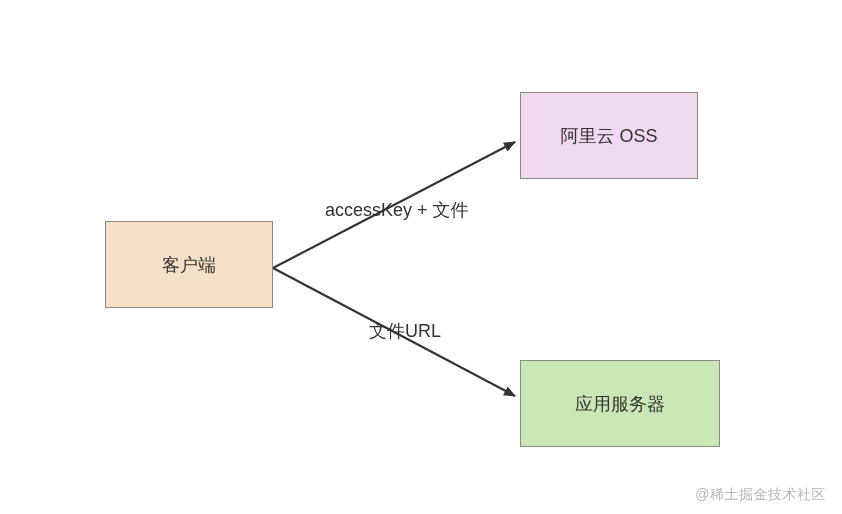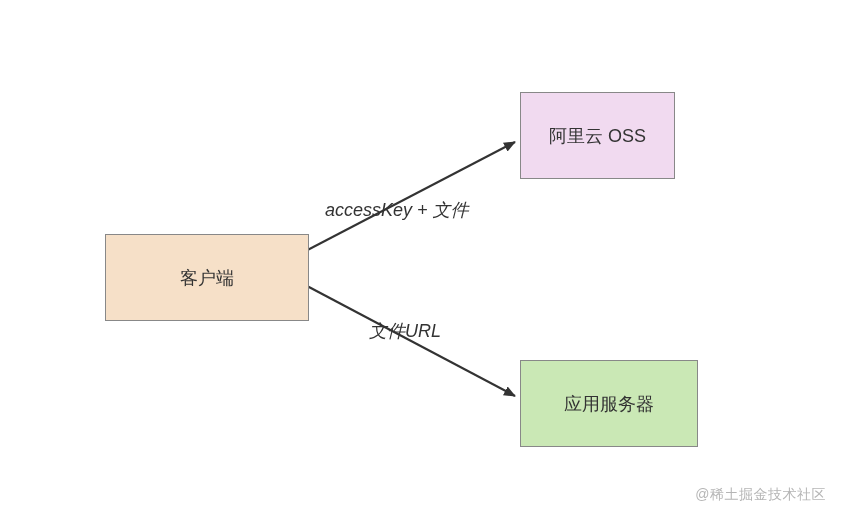--- a/index.html
+++ b/index.html
@@ -30,7 +30,7 @@
     .box-oss {
       left: 520px;
       top: 92px;
-      width: 155px;
+      width: 178px;
       height: 87px;
       background: #f1daf0;
     }

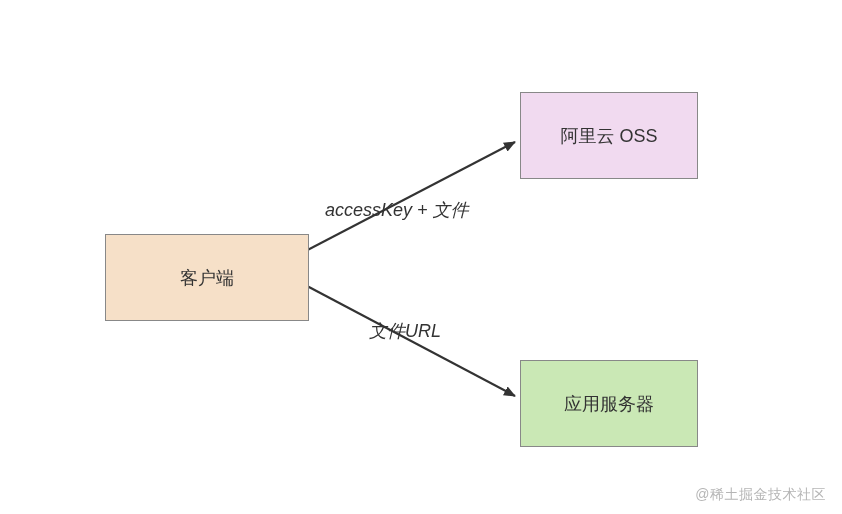--- a/index.html
+++ b/index.html
@@ -46,7 +46,6 @@
       font-size: 18px;
       color: #333;
       white-space: nowrap;
-      font-style: italic;
     }
     .label-top {
       left: 325px;

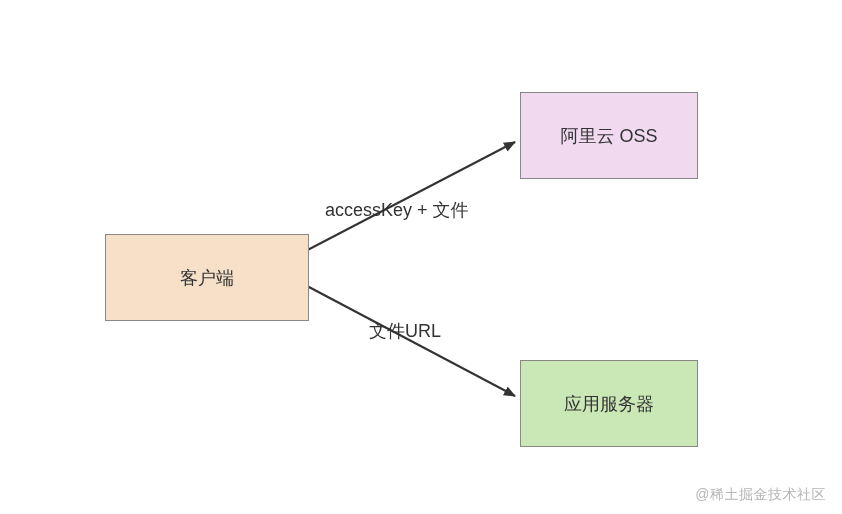--- a/index.html
+++ b/index.html
@@ -22,8 +22,8 @@
     }
     .box-client {
       left: 105px;
-      top: 234px;
-      width: 204px;
+      top: 221px;
+      width: 168px;
       height: 87px;
       background: #f6e0c8;
     }

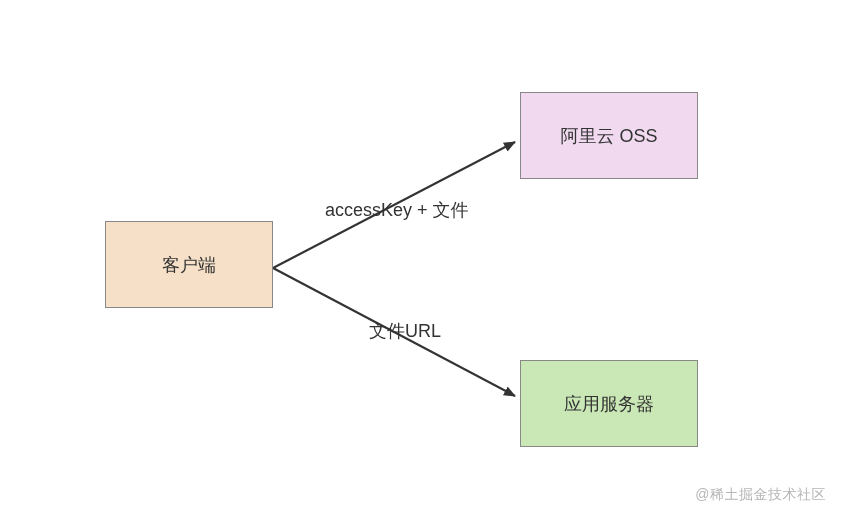--- a/index.html
+++ b/index.html
@@ -37,7 +37,7 @@
     .box-server {
       left: 520px;
       top: 360px;
-      width: 178px;
+      width: 200px;
       height: 87px;
       background: #cae8b5;
     }

